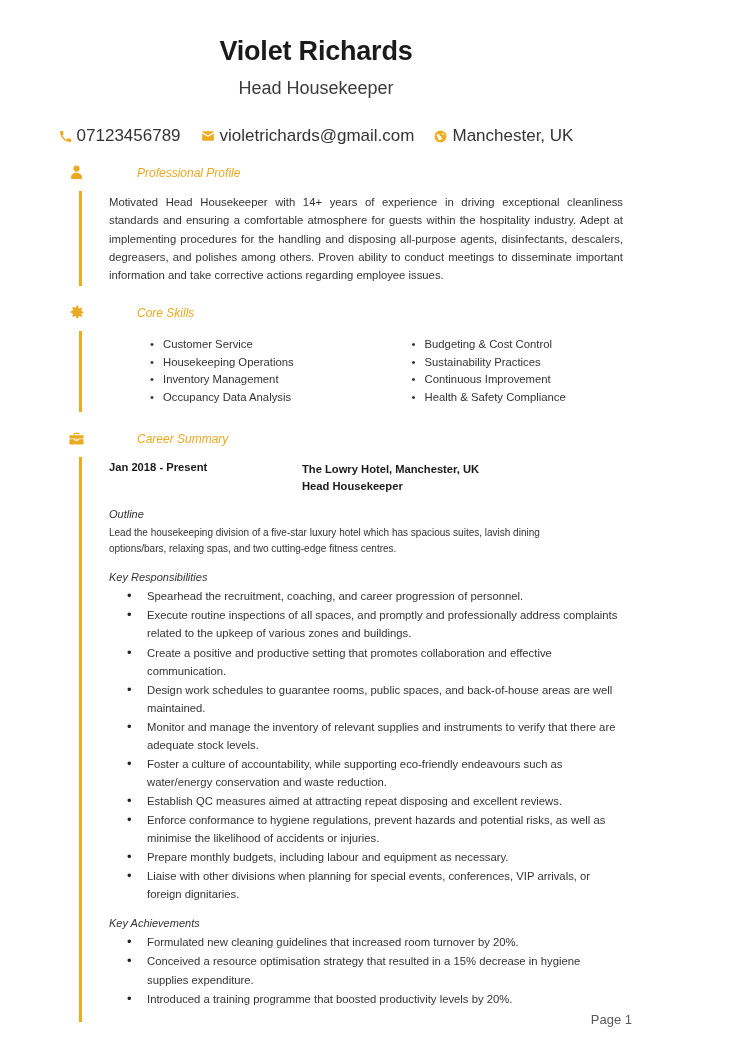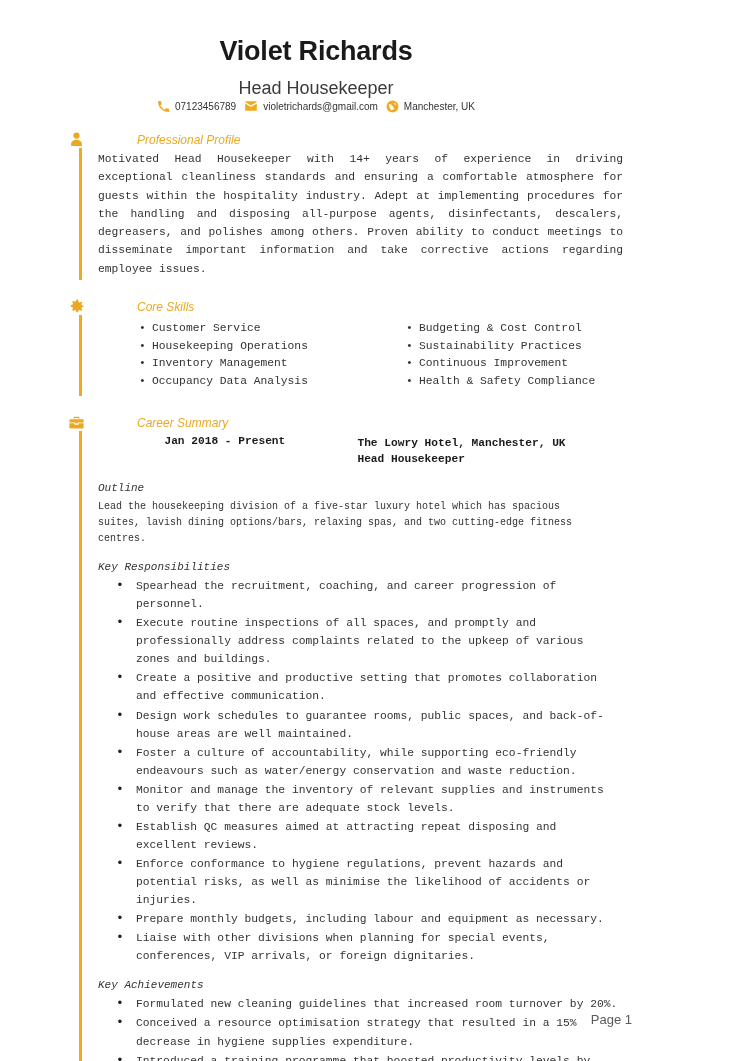--- a/index.html
+++ b/index.html
@@ -39,11 +39,12 @@
   }
 
   .contact-row {
+    margin-top: 27px;
     display: flex;
     justify-content: center;
     align-items: center;
-    gap: 8px;
-    font-size: 10px;
+    gap: 20px;
+    font-size: 17px;
     color: #333;
   }
   .contact-item {

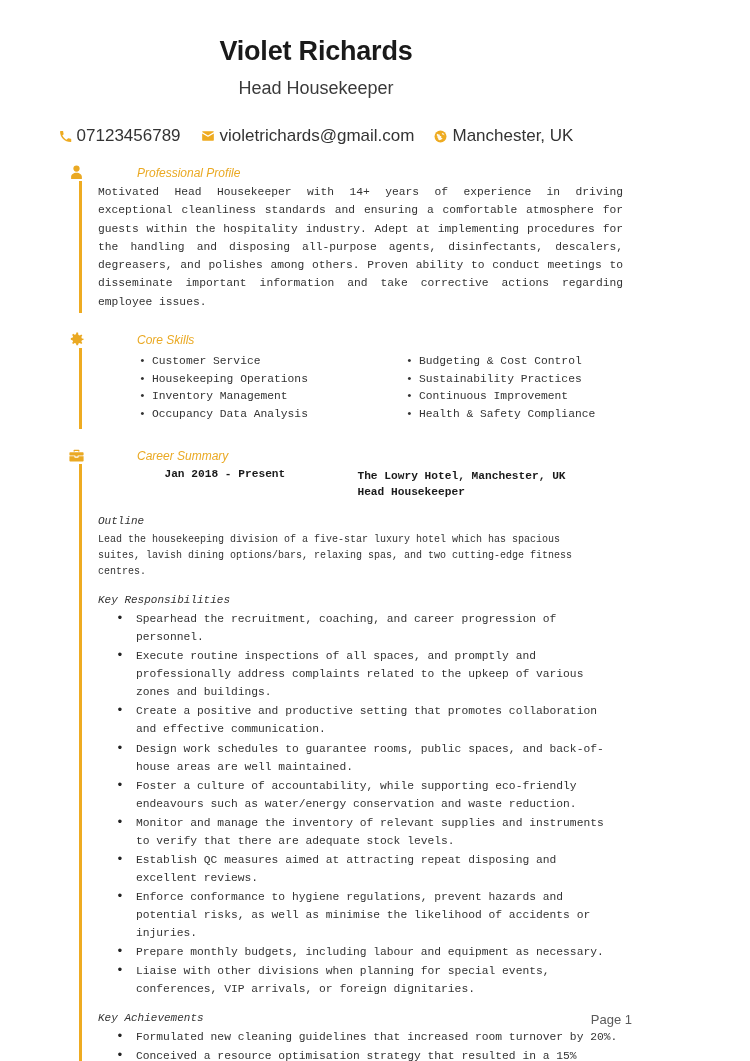--- a/index.html
+++ b/index.html
@@ -74,12 +74,12 @@
   }
 
   .section-body {
+    margin-top: 10px;
     margin-left: 79px;
     border-left: 3px solid #eeab21;
-    padding-left: 16px;
+    padding-left: 27px;
     padding-top: 2px;
     padding-bottom: 2px;
-    font-family: Liberation Mono, monospace;
   }
 
   

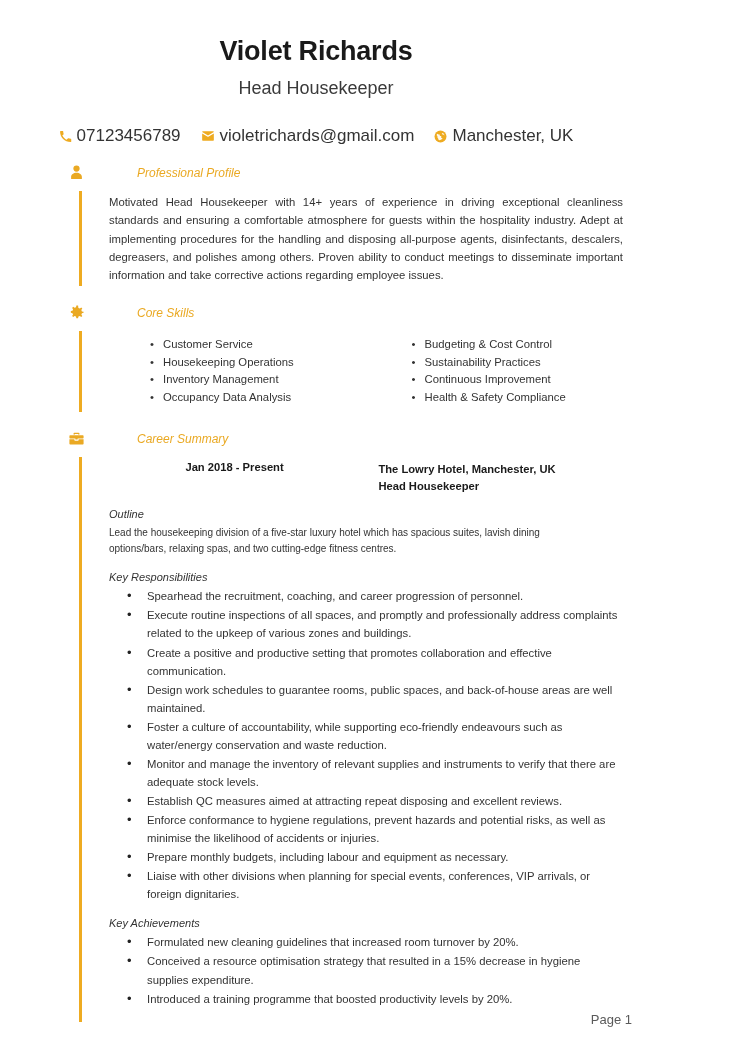--- a/index.html
+++ b/index.html
@@ -117,7 +117,6 @@
   .job-header {
     display: flex;
     padding-top: 2px;
-    justify-content: center;
   }
   .job-dates {
     width: 193px;

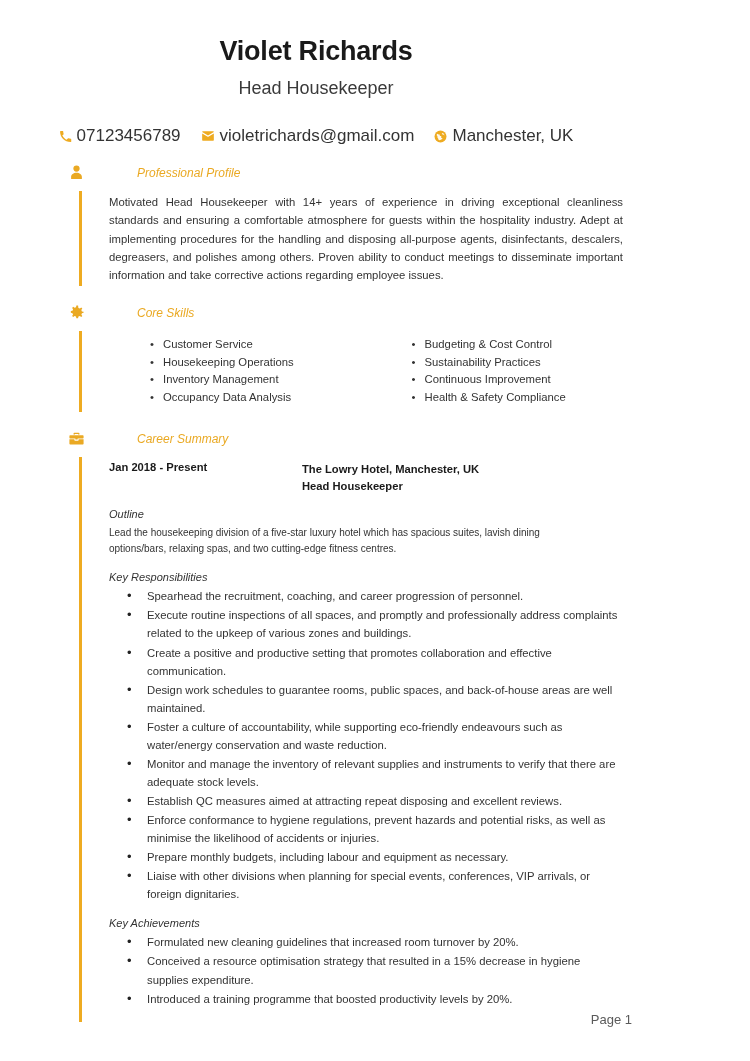--- a/index.html
+++ b/index.html
@@ -296,8 +296,8 @@
         <li>Execute routine inspections of all spaces, and promptly and professionally address complaints related to the upkeep of various zones and buildings.</li>
         <li>Create a positive and productive setting that promotes collaboration and effective communication.</li>
         <li>Design work schedules to guarantee rooms, public spaces, and back-of-house areas are well maintained.</li>
+        <li>Monitor and manage the inventory of relevant supplies and instruments to verify that there are adequate stock levels.</li>
         <li>Foster a culture of accountability, while supporting eco-friendly endeavours such as water/energy conservation and waste reduction.</li>
-        <li>Monitor and manage the inventory of relevant supplies and instruments to verify that there are adequate stock levels.</li>
         <li>Establish QC measures aimed at attracting repeat disposing and excellent reviews.</li>
         <li>Enforce conformance to hygiene regulations, prevent hazards and potential risks, as well as minimise the likelihood of accidents or injuries.</li>
         <li>Prepare monthly budgets, including labour and equipment as necessary.</li>

